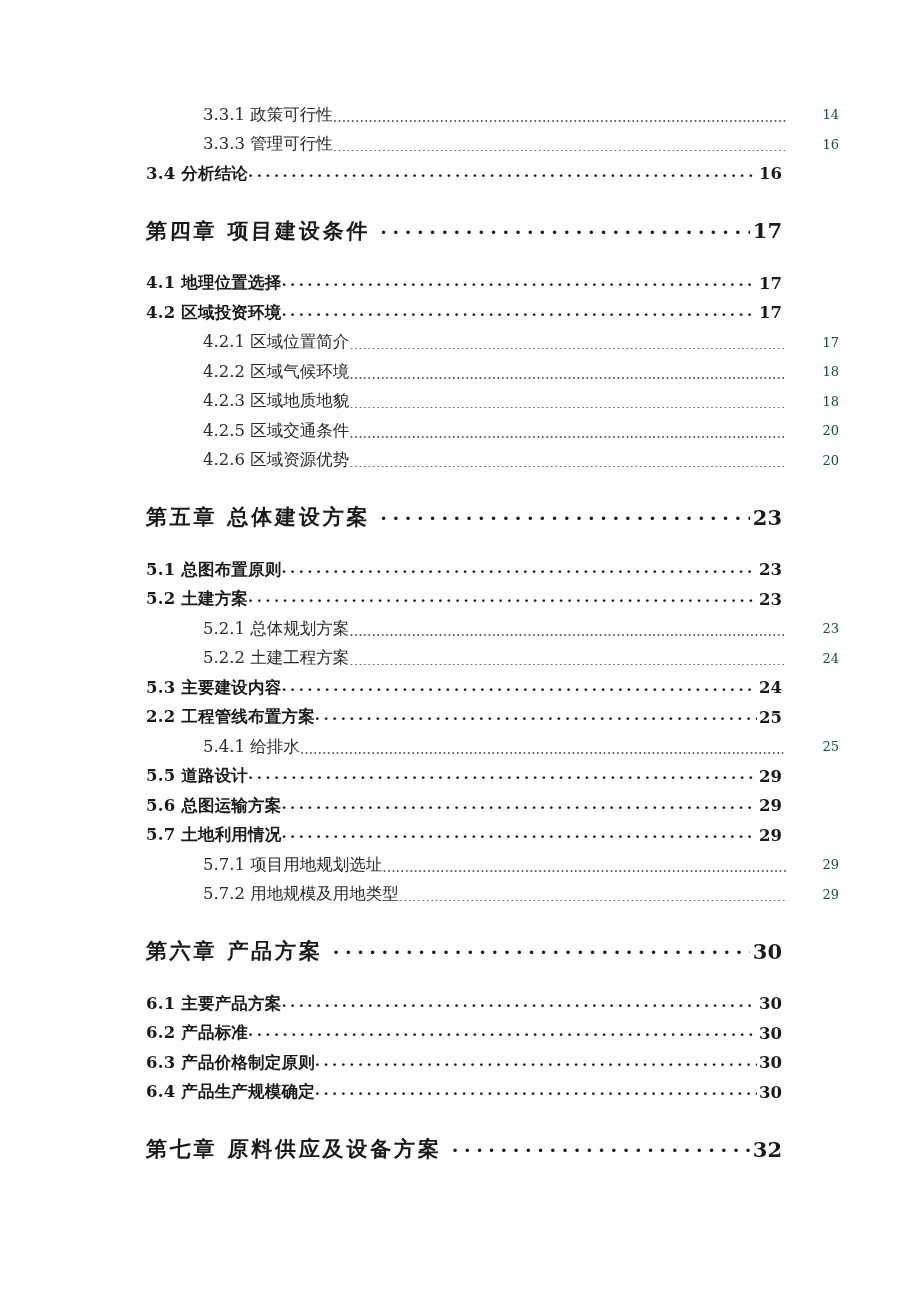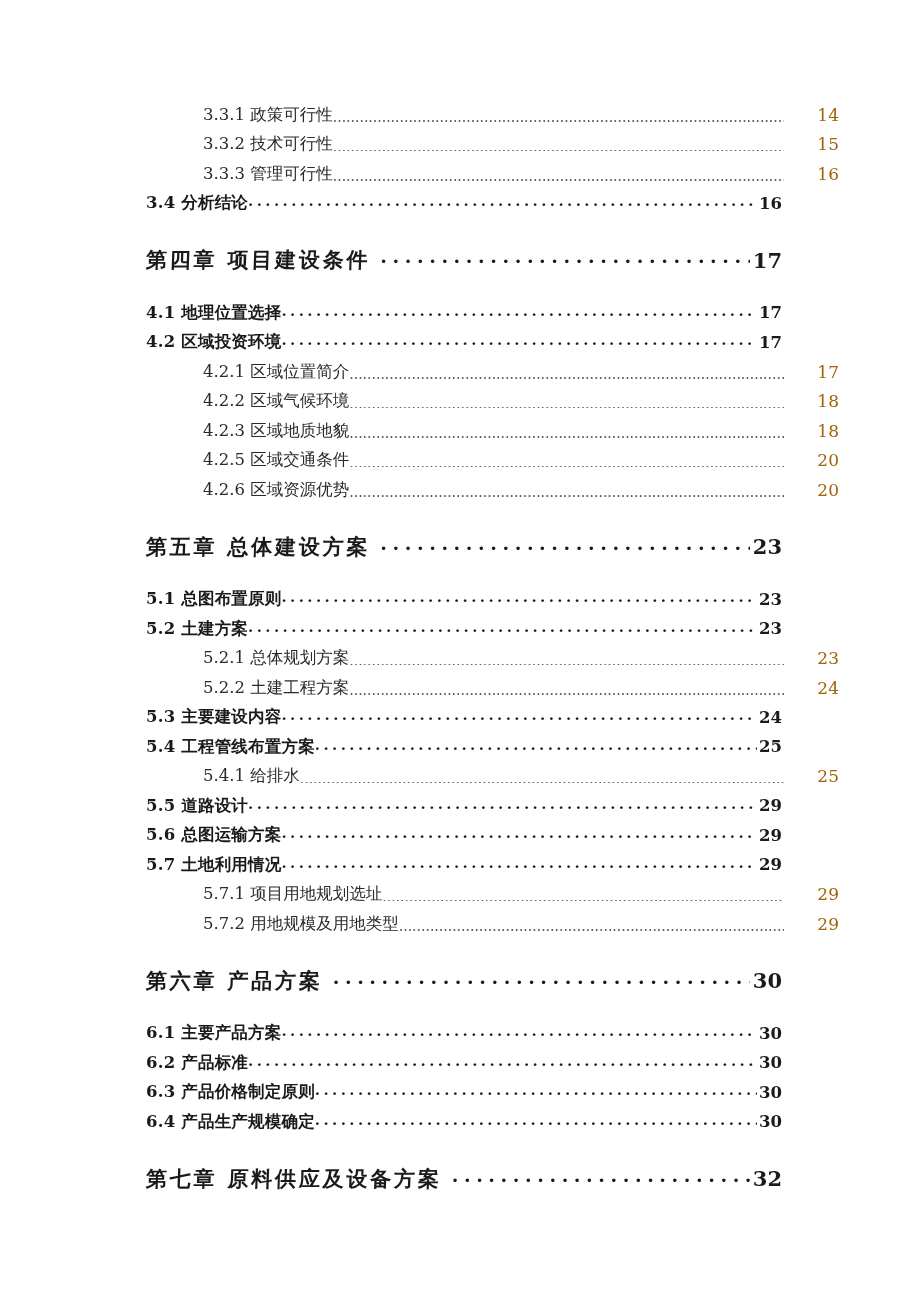--- a/index.html
+++ b/index.html
@@ -152,11 +152,11 @@
     bottom: 0.34em;
   }
   .lvl3 .pg {
-    font-size: 17px;
+    font-size: 13px;
     font-weight: 400;
     padding-left: 1px;
     min-width: 20px;
-    color: #a16207;
+    color: #14532d;
     margin-left: 32px;
   }
 

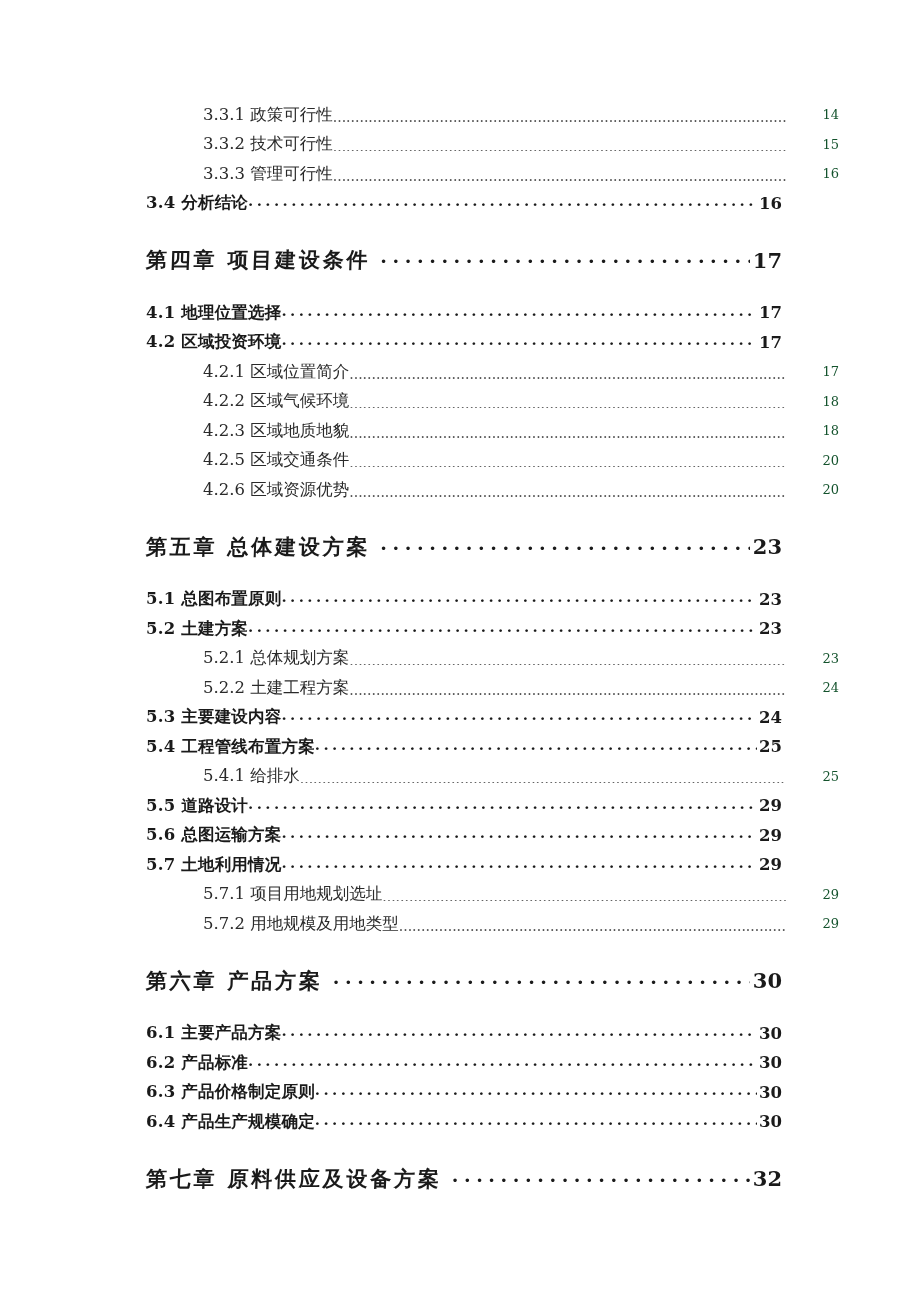--- a/index.html
+++ b/index.html
@@ -187,11 +187,6 @@
         <span class="pg">14</span>
       </div>
       <div class="row lvl3">
-        <span class="label">3.3.2 技术可行性</span>
-        <span class="leader"></span>
-        <span class="pg">15</span>
-      </div>
-      <div class="row lvl3">
         <span class="label">3.3.3 管理可行性</span>
         <span class="leader"></span>
         <span class="pg">16</span>

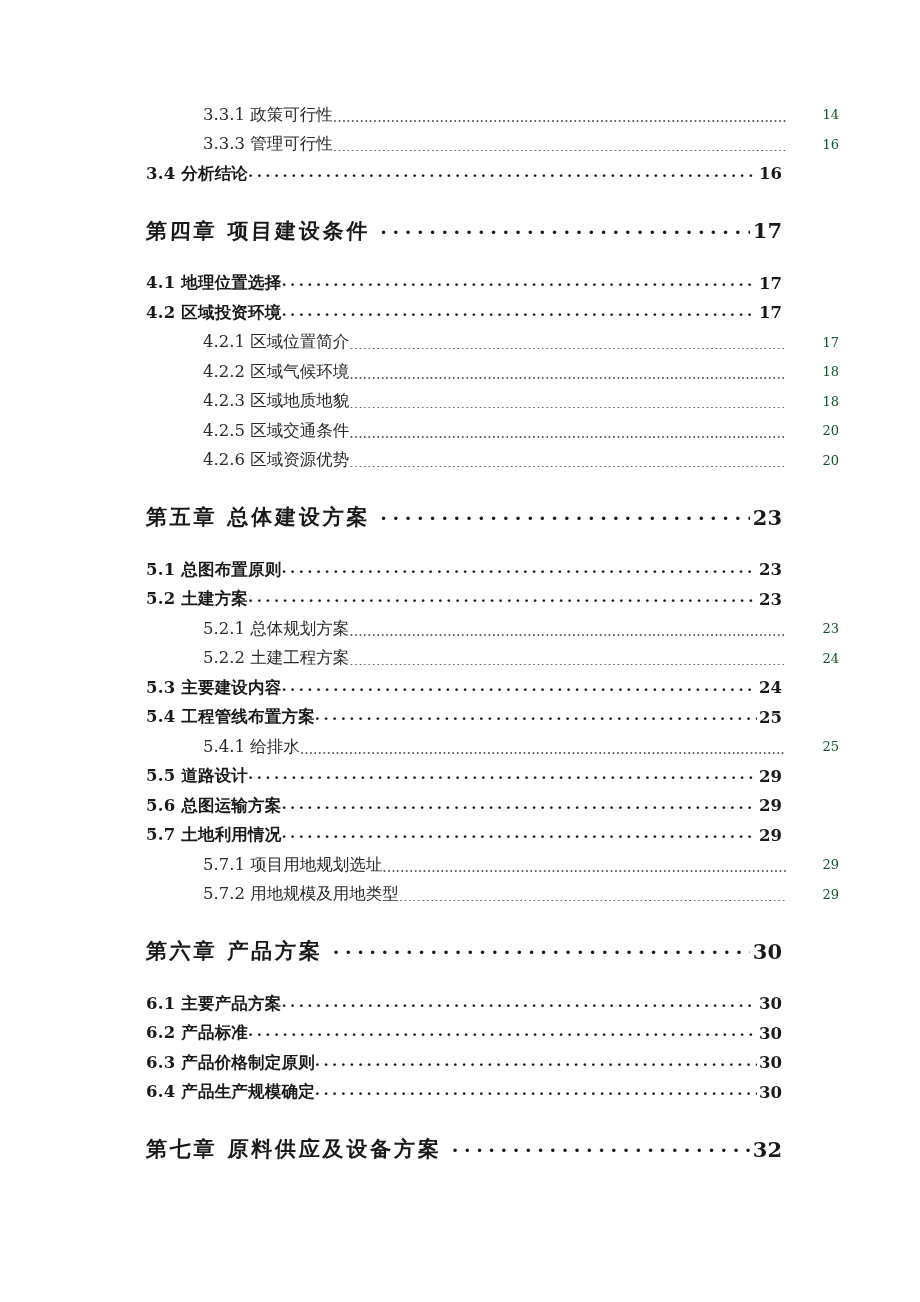--- a/index.html
+++ b/index.html
@@ -271,7 +271,7 @@
         <span class="pg">24</span>
       </div>
       <div class="row lvl2">
-        <span class="label">5.4 工程管线布置方案</span>
+        <span class="label">2.2 工程管线布置方案</span>
         <span class="leader"></span>
         <span class="pg">25</span>
       </div>

